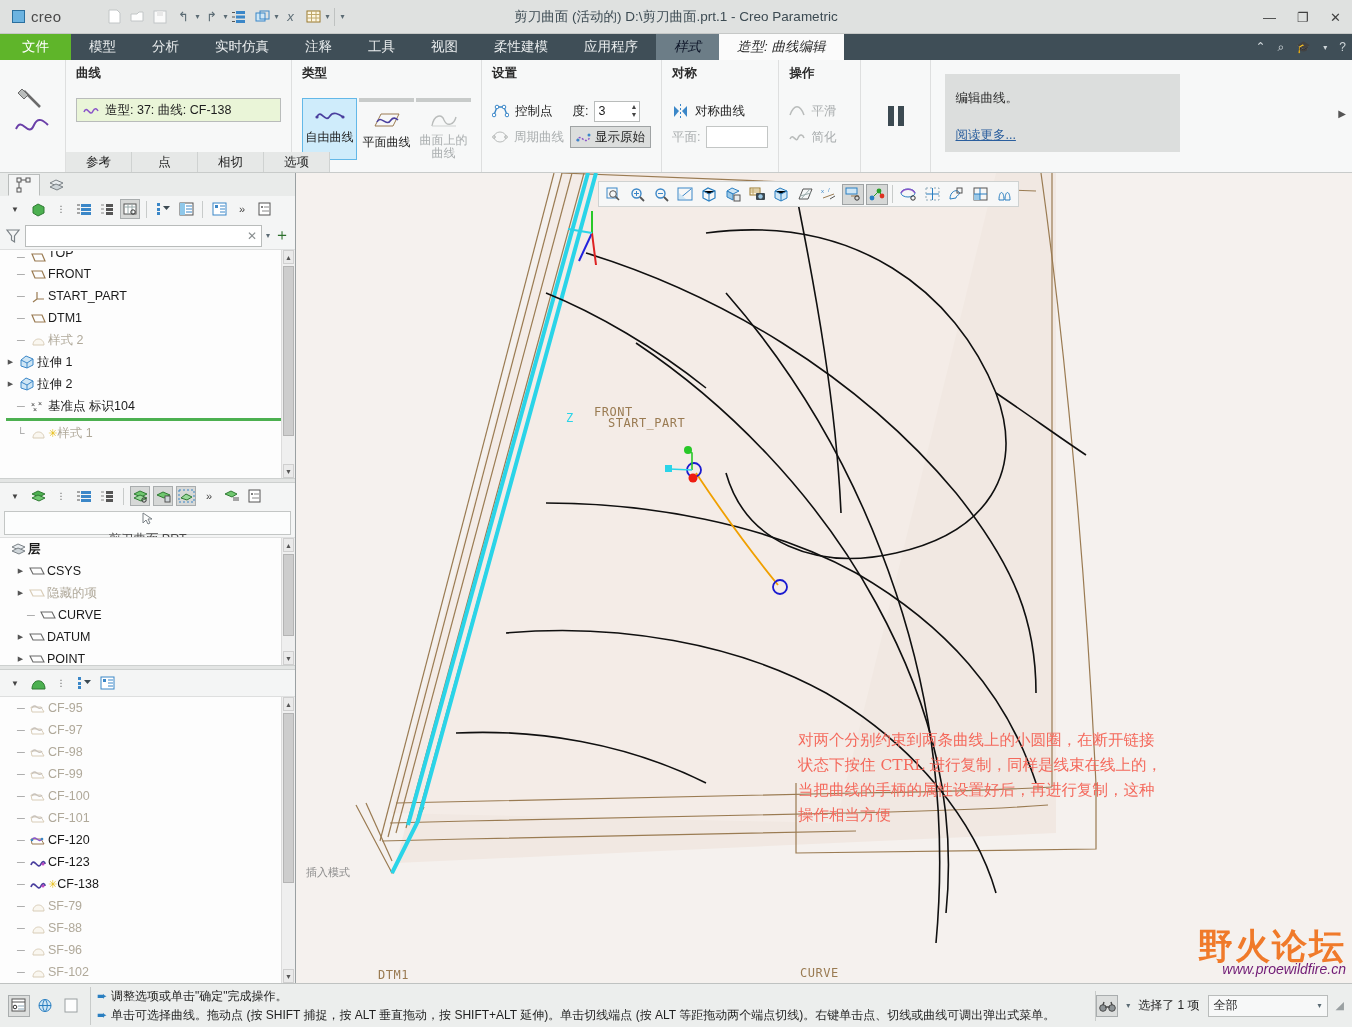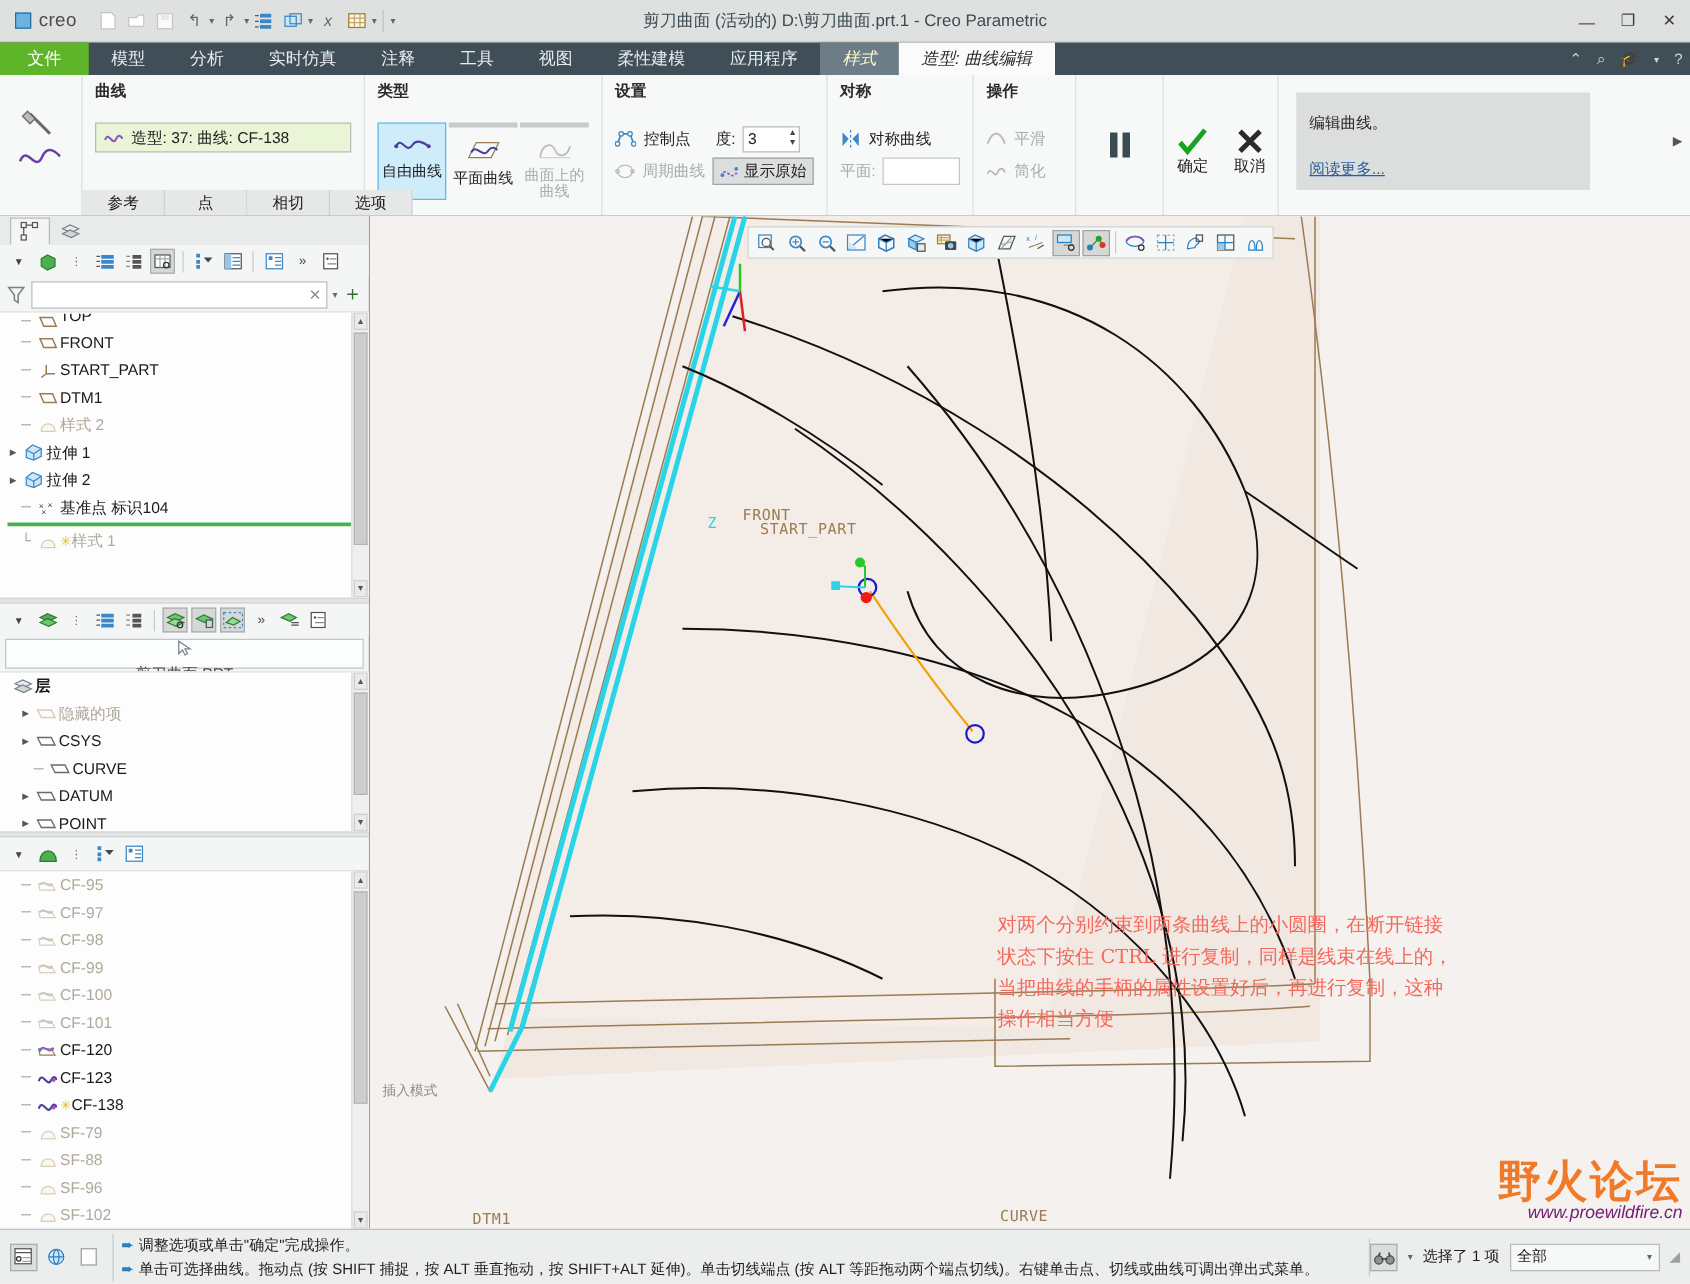--- a/index.html
+++ b/index.html
@@ -9,7 +9,7 @@
 
   
   #titlebar { height:34px; background:#dfe1e0; display:flex; align-items:center;
-    border-bottom:1px solid #c6c8c7; position:relative; }
+    border-bottom:1px solid #c6c8c7; position:relative;gap:28px; }
   .creo-logo { display:flex; align-items:center; gap:6px; padding:0 10px 0 12px; }
   .creo-sq { width:13px; height:13px; background:#6cb3e0; border:1px solid #2a6f9e; }
   .creo-txt { font-size:15px; color:#4a4a4a; letter-spacing:.3px; }

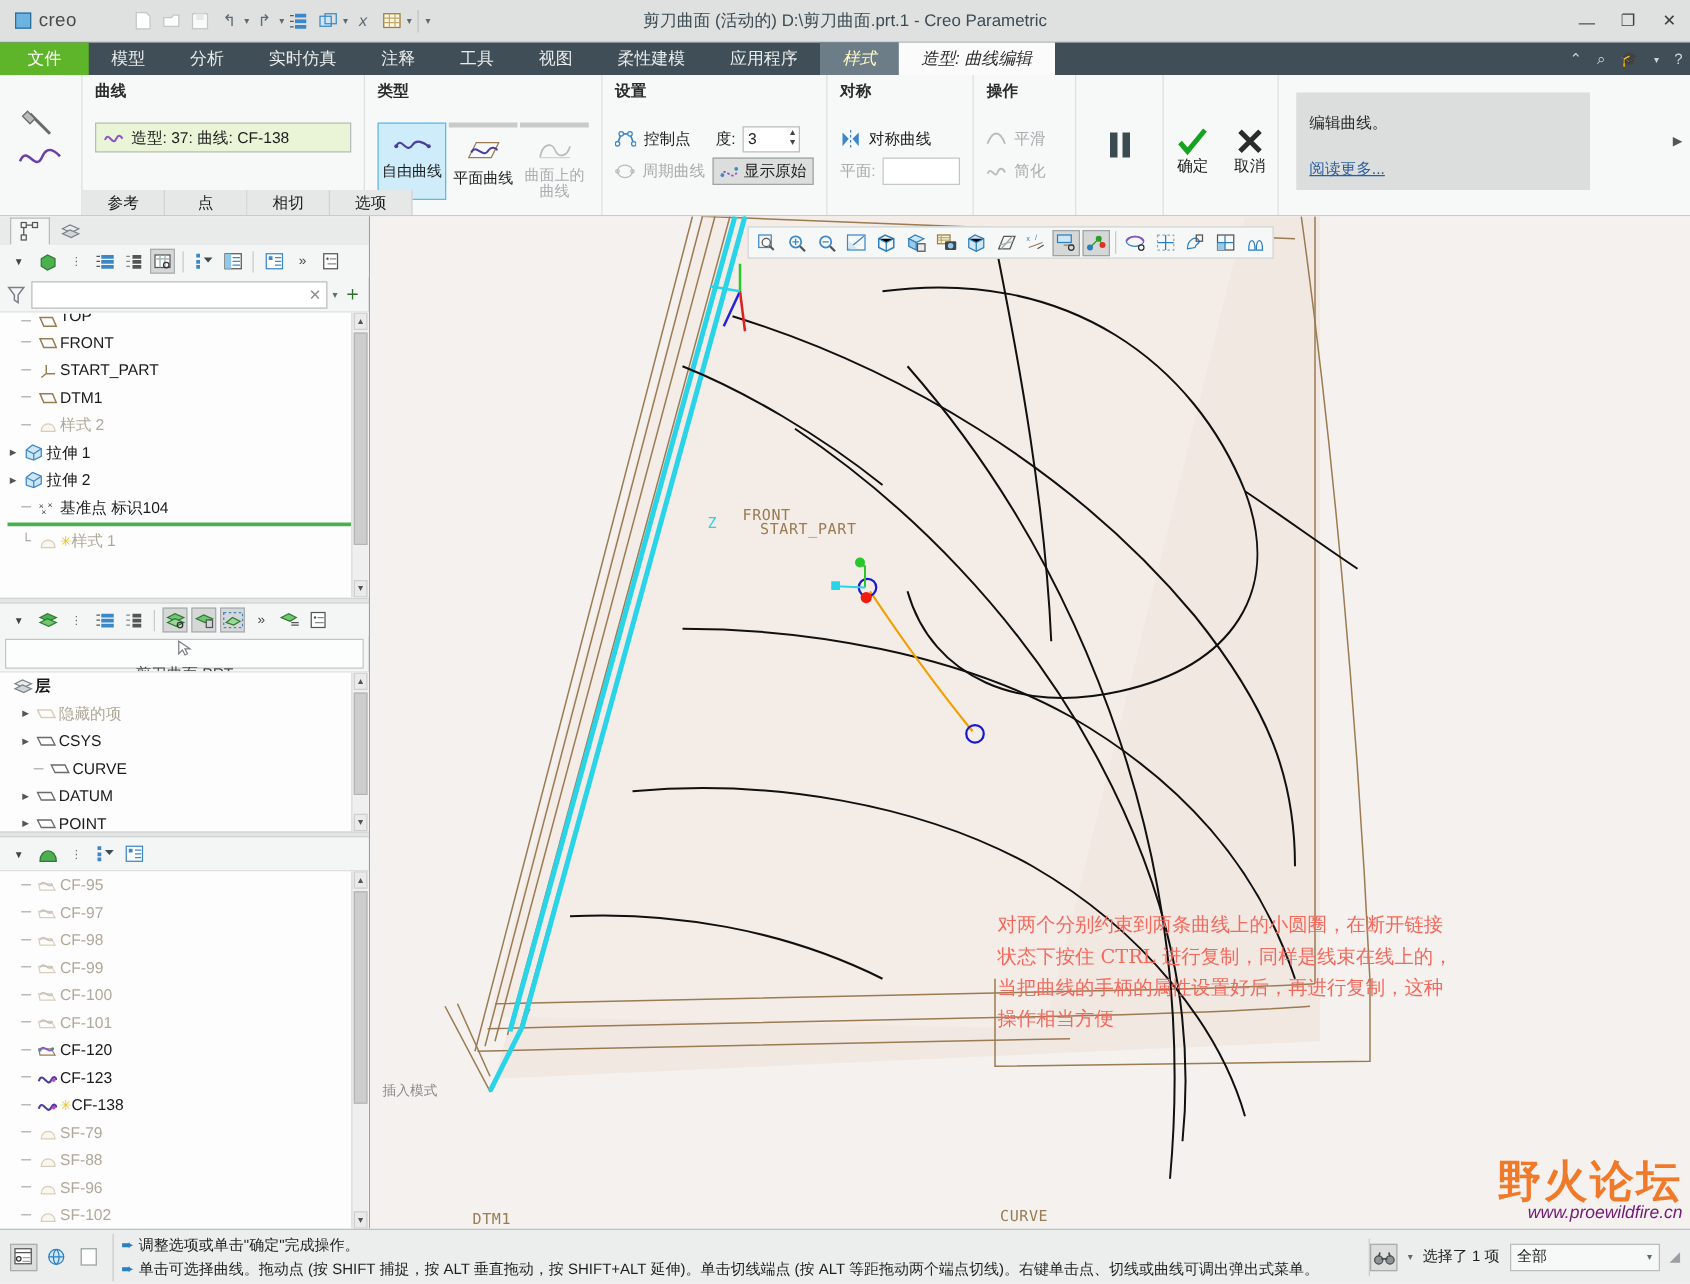--- a/index.html
+++ b/index.html
@@ -29,7 +29,7 @@
   #tabbar { height:26px; background:#3f4e57; display:flex; align-items:stretch; position:relative; }
   .tab { padding:0 18px; display:flex; align-items:center; font-size:13.5px; color:#e9eced; }
   .tab.file { background:#5fb52a; color:#fff; padding:0 22px; font-weight:normal; }
-  .tab.style { background:#6c7d87; font-style:italic; color:#fef9c3; }
+  .tab.style { background:#6c7d87; font-style:italic; color:#0f172a; }
   .tab.active { background:#fbfbfb; color:#2b2b2b; font-style:italic; }
   .tabright { position:absolute; right:6px; top:0; height:26px; display:flex;
       align-items:center; gap:12px; color:#cfd6d9; font-size:12px; }

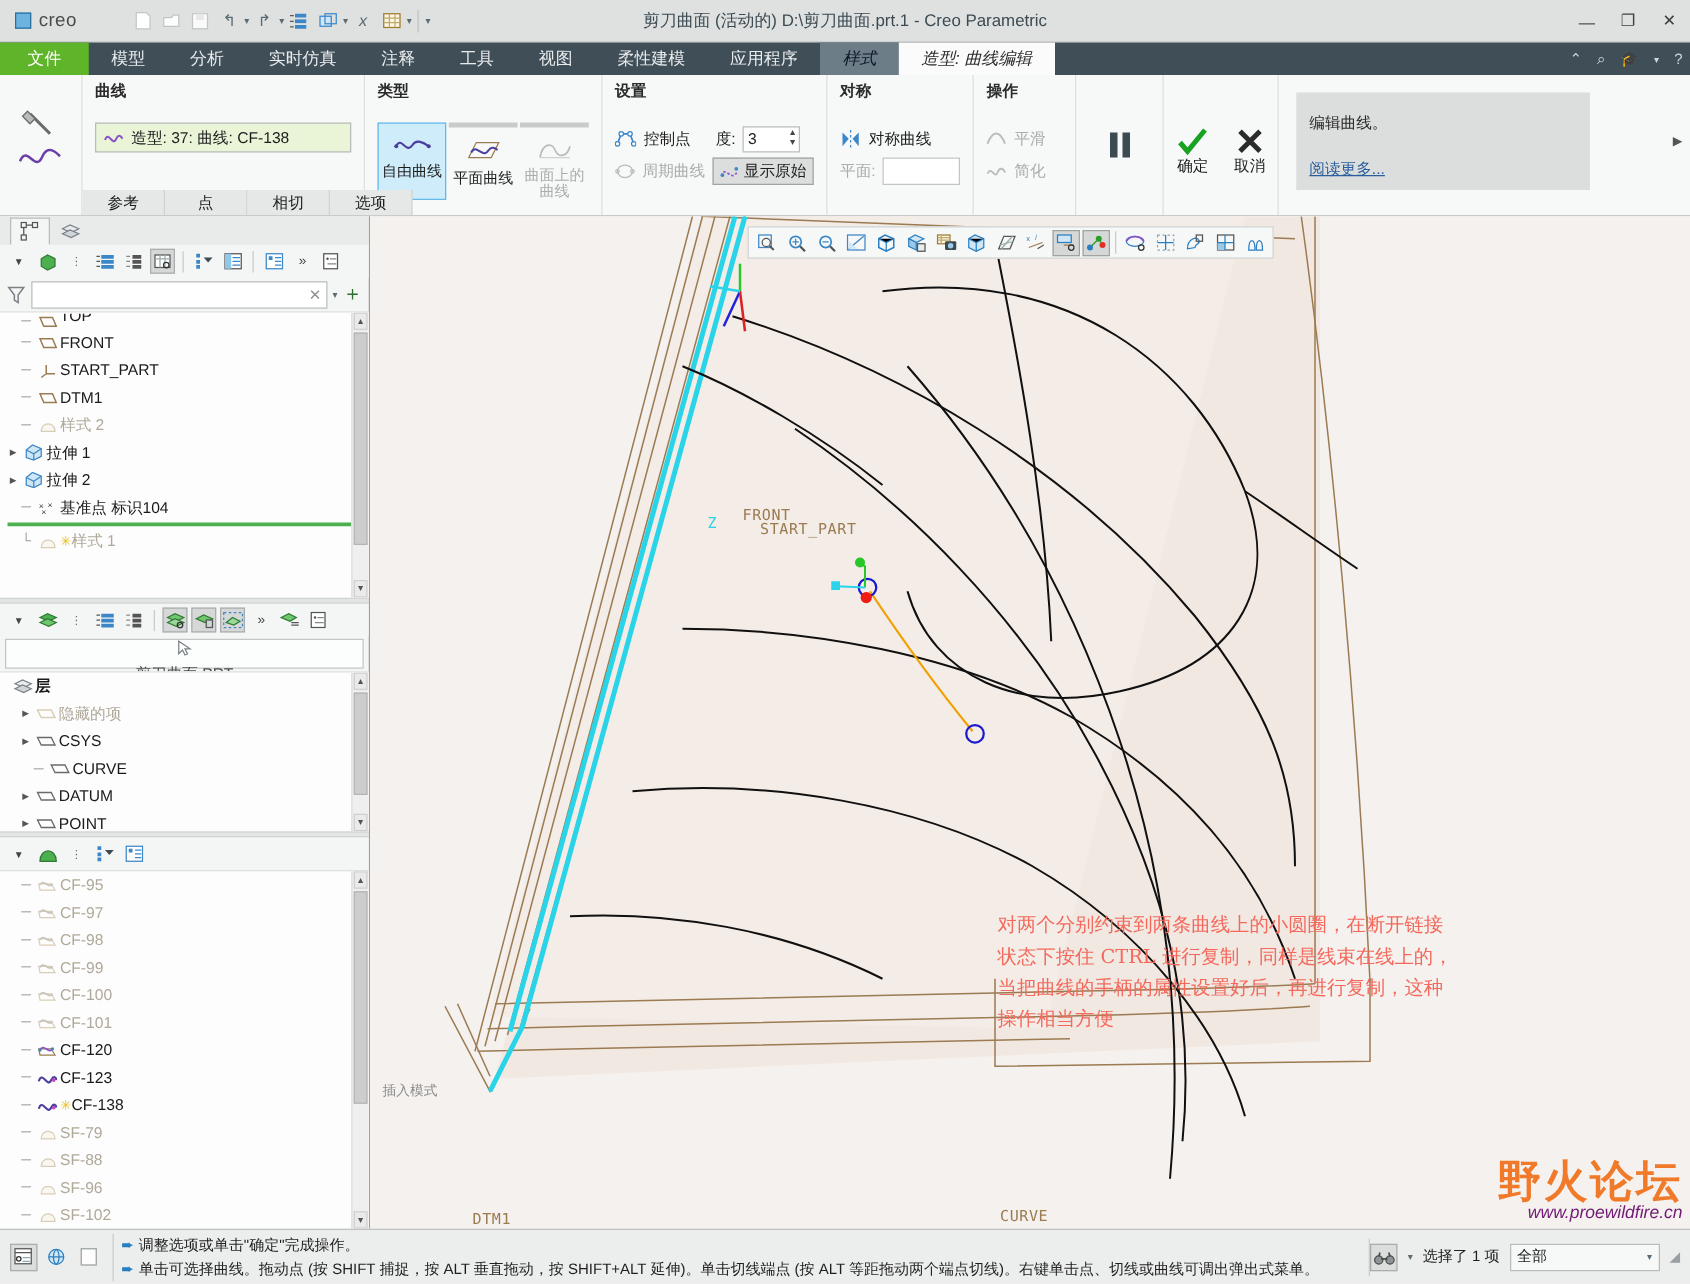--- a/index.html
+++ b/index.html
@@ -388,20 +388,6 @@
       </svg>
   </div>
 
-  <div class="okcell">
-    <div class="okbtn">
-      <svg width="26" height="24" viewBox="0 0 26 24">
-          <path d="M3 13 L9 20 L23 3" stroke="#17a321" stroke-width="4" fill="none"></path>
-        </svg>
-      <span>确定</span>
-    </div>
-    <div class="okbtn">
-      <svg width="24" height="24" viewBox="0 0 24 24">
-          <path d="M4 4 L20 20 M20 4 L4 20" stroke="#2b2b2b" stroke-width="4" fill="none"></path>
-        </svg>
-      <span>取消</span>
-    </div>
-  </div>
 
   <div class="helpbox">
     <span>编辑曲线。</span>

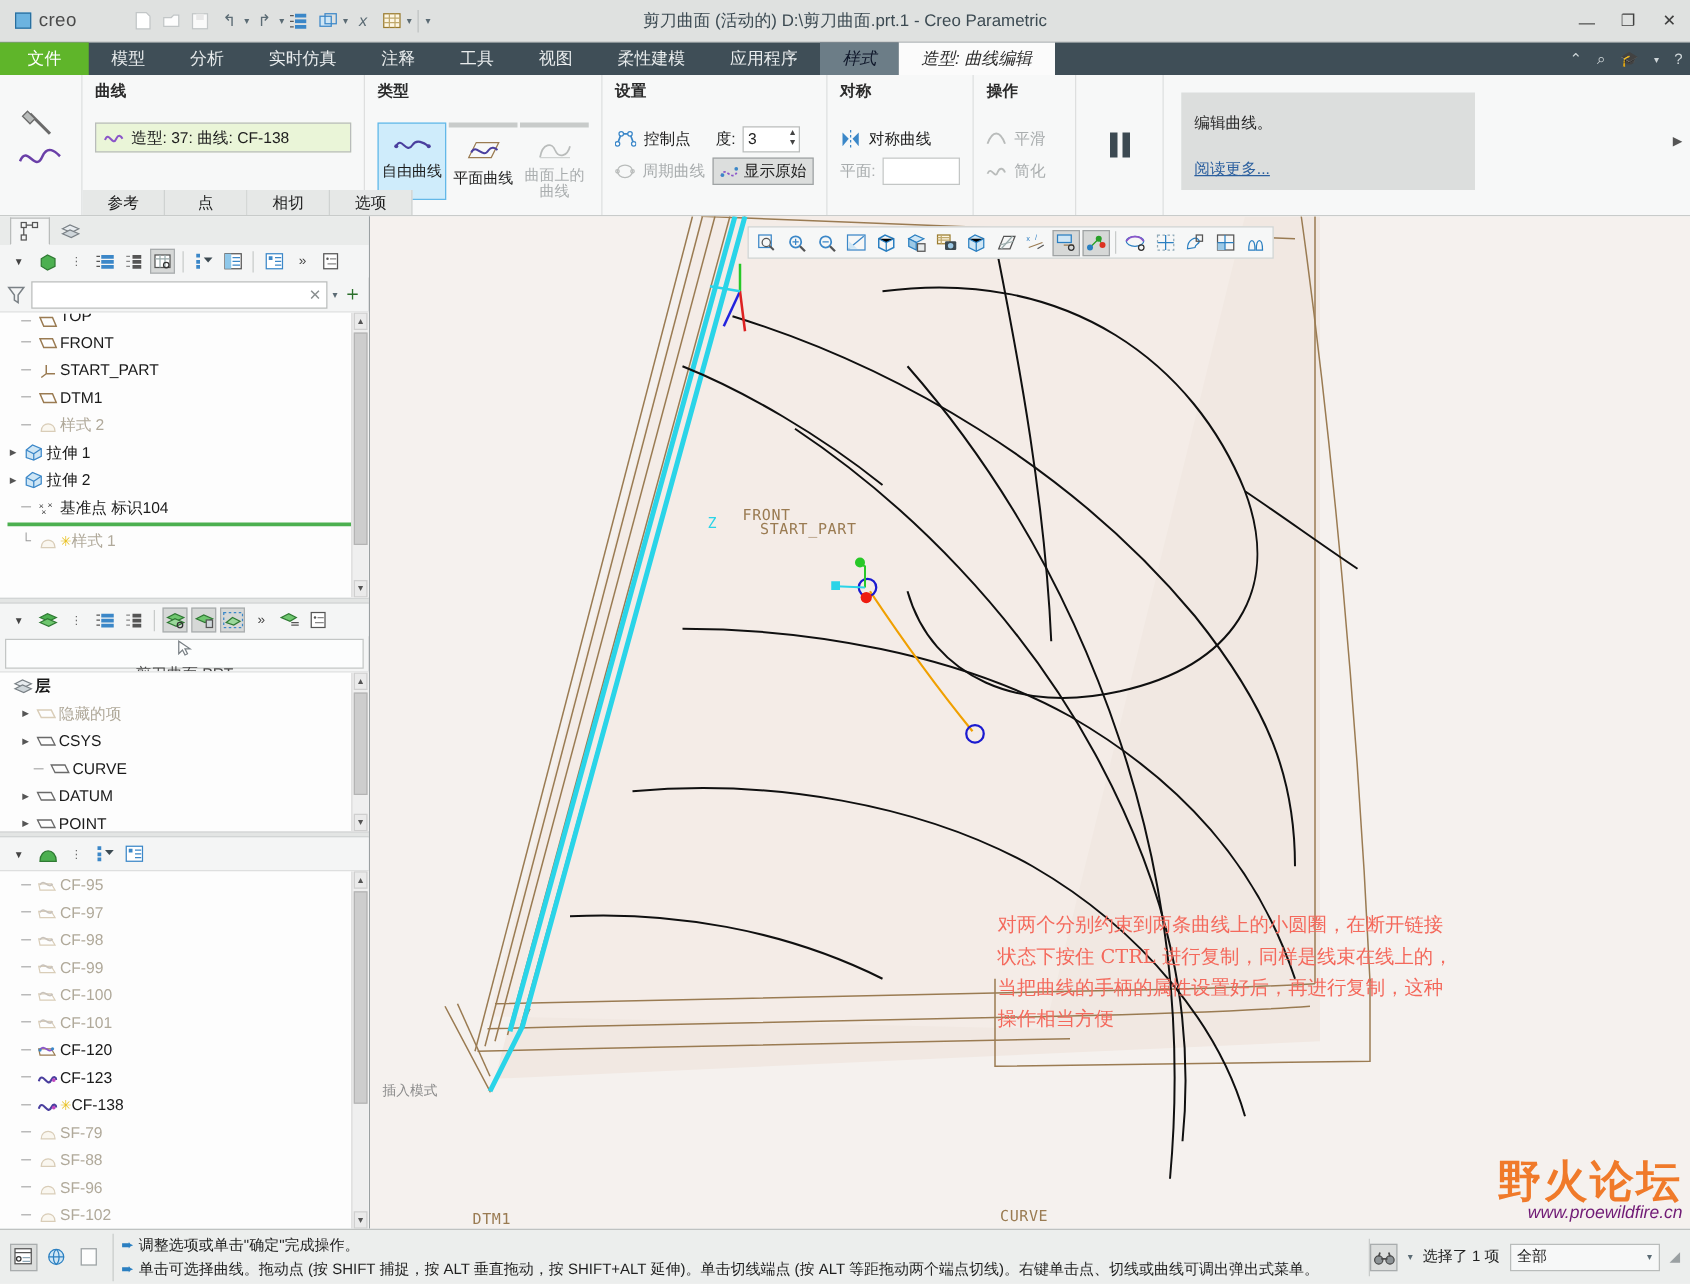--- a/index.html
+++ b/index.html
@@ -687,6 +687,15 @@
             </span>
           <span>层</span>
         </div>
+        <div class="trow">
+          <span class="exp" style="margin-left:10px;">▶</span>
+          <span class="ticon">
+              <svg width="16" height="10" viewBox="0 0 16 10">
+                <path d="M4 8 L1 2 L12 2 L15 8z" fill="none" stroke="#6a6a6a" stroke-width="1.1"></path>
+              </svg>
+            </span>
+          <span>CSYS</span>
+        </div>
         <div class="trow dim">
           <span class="exp" style="margin-left:10px;">▶</span>
           <span class="ticon">
@@ -695,15 +704,6 @@
               </svg>
             </span>
           <span>隐藏的项</span>
-        </div>
-        <div class="trow">
-          <span class="exp" style="margin-left:10px;">▶</span>
-          <span class="ticon">
-              <svg width="16" height="10" viewBox="0 0 16 10">
-                <path d="M4 8 L1 2 L12 2 L15 8z" fill="none" stroke="#6a6a6a" stroke-width="1.1"></path>
-              </svg>
-            </span>
-          <span>CSYS</span>
         </div>
         <div class="trow">
           <span class="exp" style="margin-left:10px;"></span>

